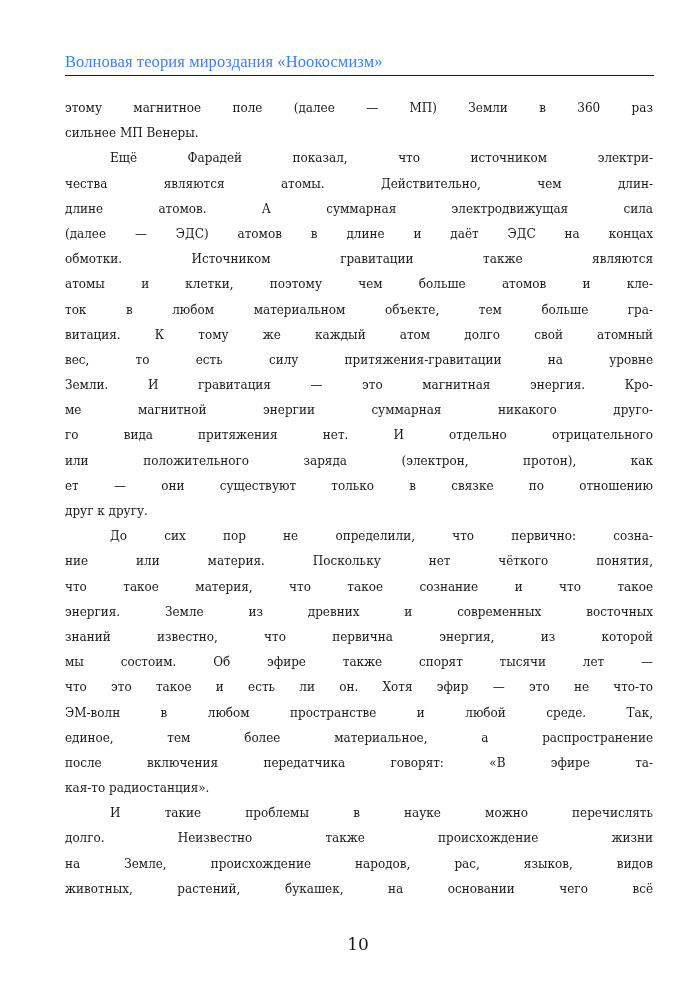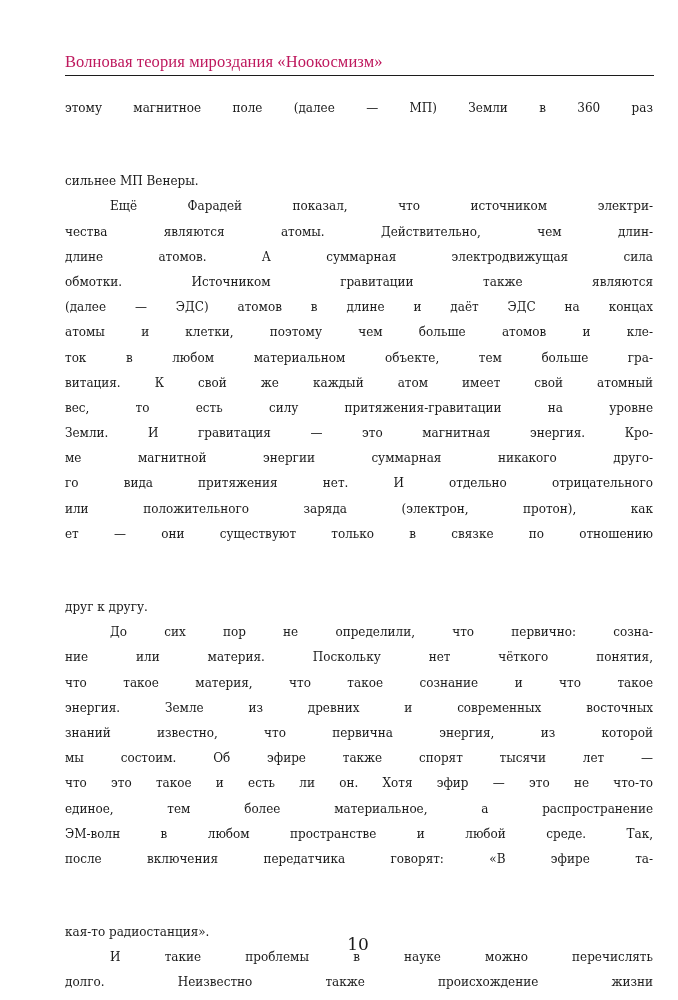--- a/index.html
+++ b/index.html
@@ -23,7 +23,7 @@
       font-family: "Liberation Serif", "DejaVu Serif", serif;
       font-size: 16.5px;
       letter-spacing: 0.1px;
-      color: #be185d;
+      color: #3b82f6;
       white-space: nowrap;
     }
     .header-rule {

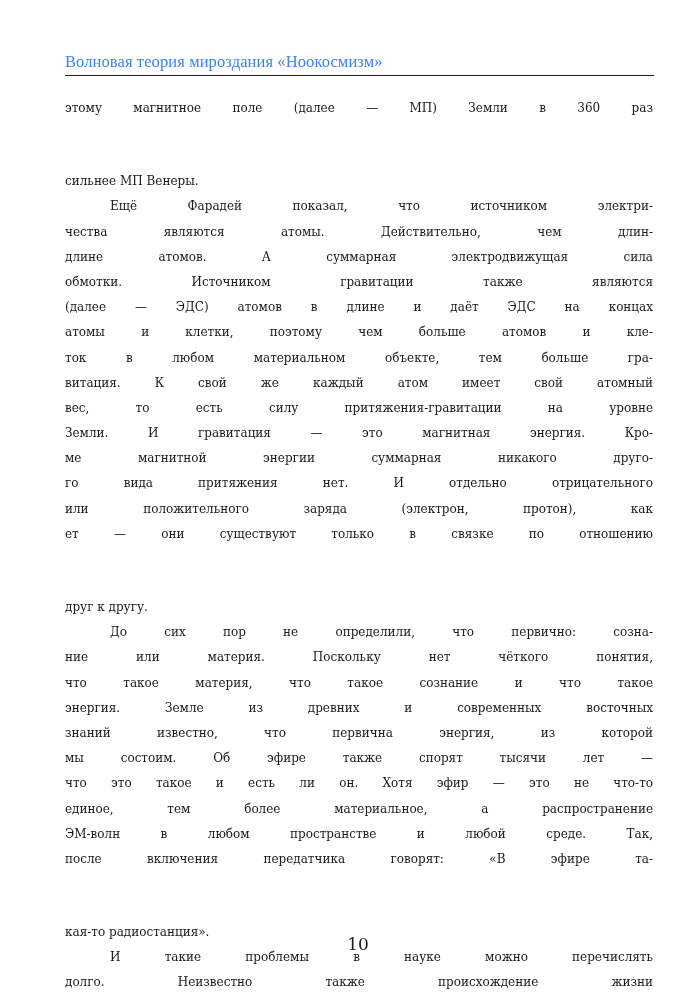--- a/index.html
+++ b/index.html
@@ -52,7 +52,6 @@
     }
     .line.last {
       text-align-last: left;
-      margin-top: 48px;
     }
     .line.indent {
       padding-left: 45px;

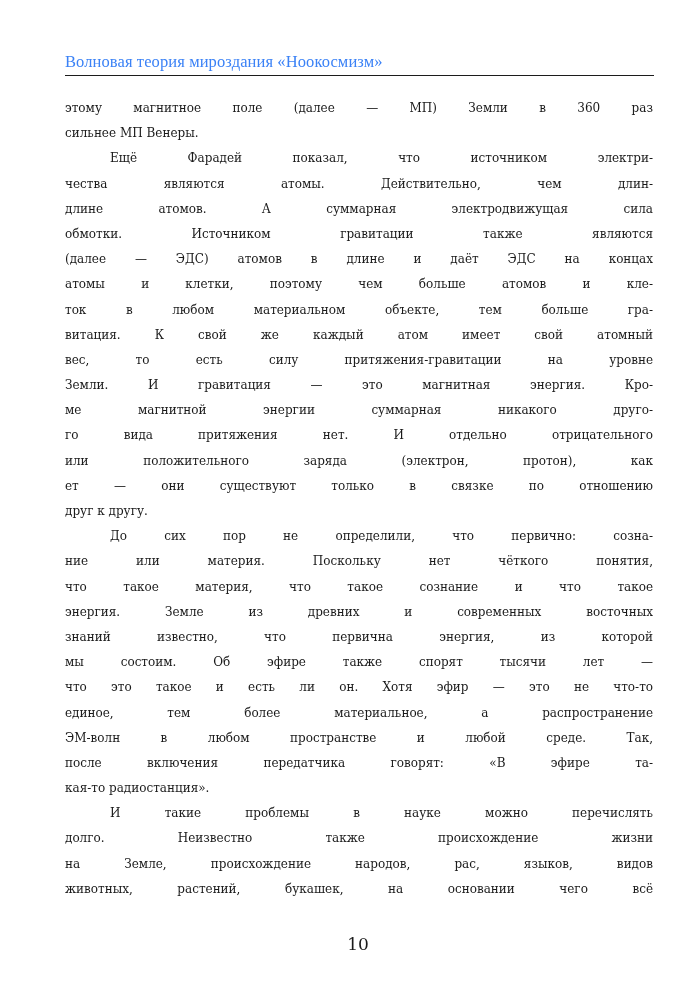--- a/index.html
+++ b/index.html
@@ -86,8 +86,8 @@
       <span class="line indent">Ещё Фарадей показал, что источником электри-</span>
       <span class="line">чества являются атомы. Действительно, чем длин-</span>
       <span class="line">длине атомов. А суммарная электродвижущая сила</span>
+      <span class="line">(далее — ЭДС) атомов в длине и даёт ЭДС на концах</span>
       <span class="line">обмотки. Источником гравитации также являются</span>
-      <span class="line">(далее — ЭДС) атомов в длине и даёт ЭДС на концах</span>
       <span class="line">атомы и клетки, поэтому чем больше атомов и кле-</span>
       <span class="line">ток в любом материальном объекте, тем больше гра-</span>
       <span class="line">витация. К свой же каждый атом имеет свой атомный</span>

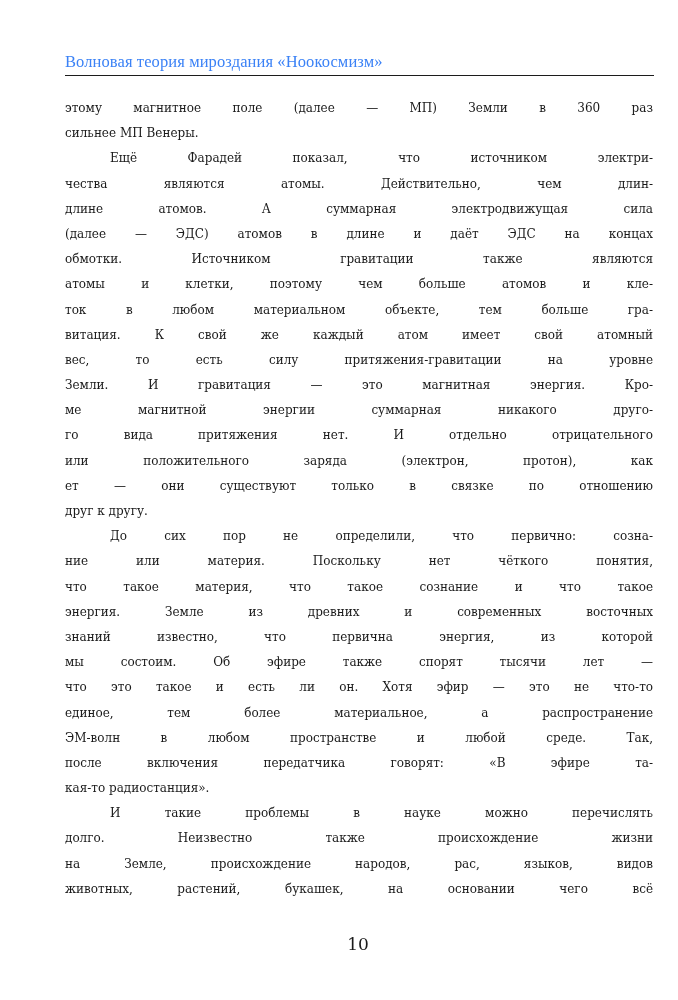--- a/index.html
+++ b/index.html
@@ -90,7 +90,7 @@
       <span class="line">обмотки. Источником гравитации также являются</span>
       <span class="line">атомы и клетки, поэтому чем больше атомов и кле-</span>
       <span class="line">ток в любом материальном объекте, тем больше гра-</span>
-      <span class="line">витация. К свой же каждый атом имеет свой атомный</span>
+      <span class="line">витация. К тому же каждый атом долго свой атомный</span>
       <span class="line">вес, то есть силу притяжения-гравитации на уровне</span>
       <span class="line">Земли. И гравитация — это магнитная энергия. Кро-</span>
       <span class="line">ме магнитной энергии суммарная никакого друго-</span>

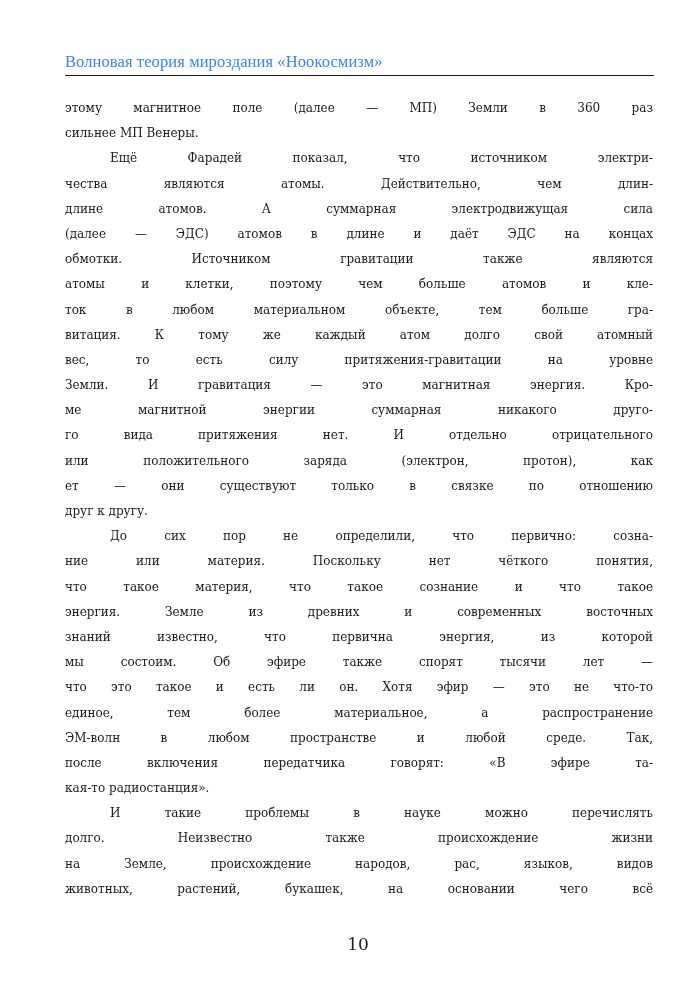--- a/index.html
+++ b/index.html
@@ -108,8 +108,8 @@
       <span class="line">знаний известно, что первична энергия, из которой</span>
       <span class="line">мы состоим. Об эфире также спорят тысячи лет —</span>
       <span class="line">что это такое и есть ли он. Хотя эфир — это не что-то</span>
+      <span class="line">ЭМ-волн в любом пространстве и любой среде. Так,</span>
       <span class="line">единое, тем более материальное, а распространение</span>
-      <span class="line">ЭМ-волн в любом пространстве и любой среде. Так,</span>
       <span class="line">после включения передатчика говорят: «В эфире та-</span>
       <span class="line last">кая-то радиостанция».</span>
     </div>

